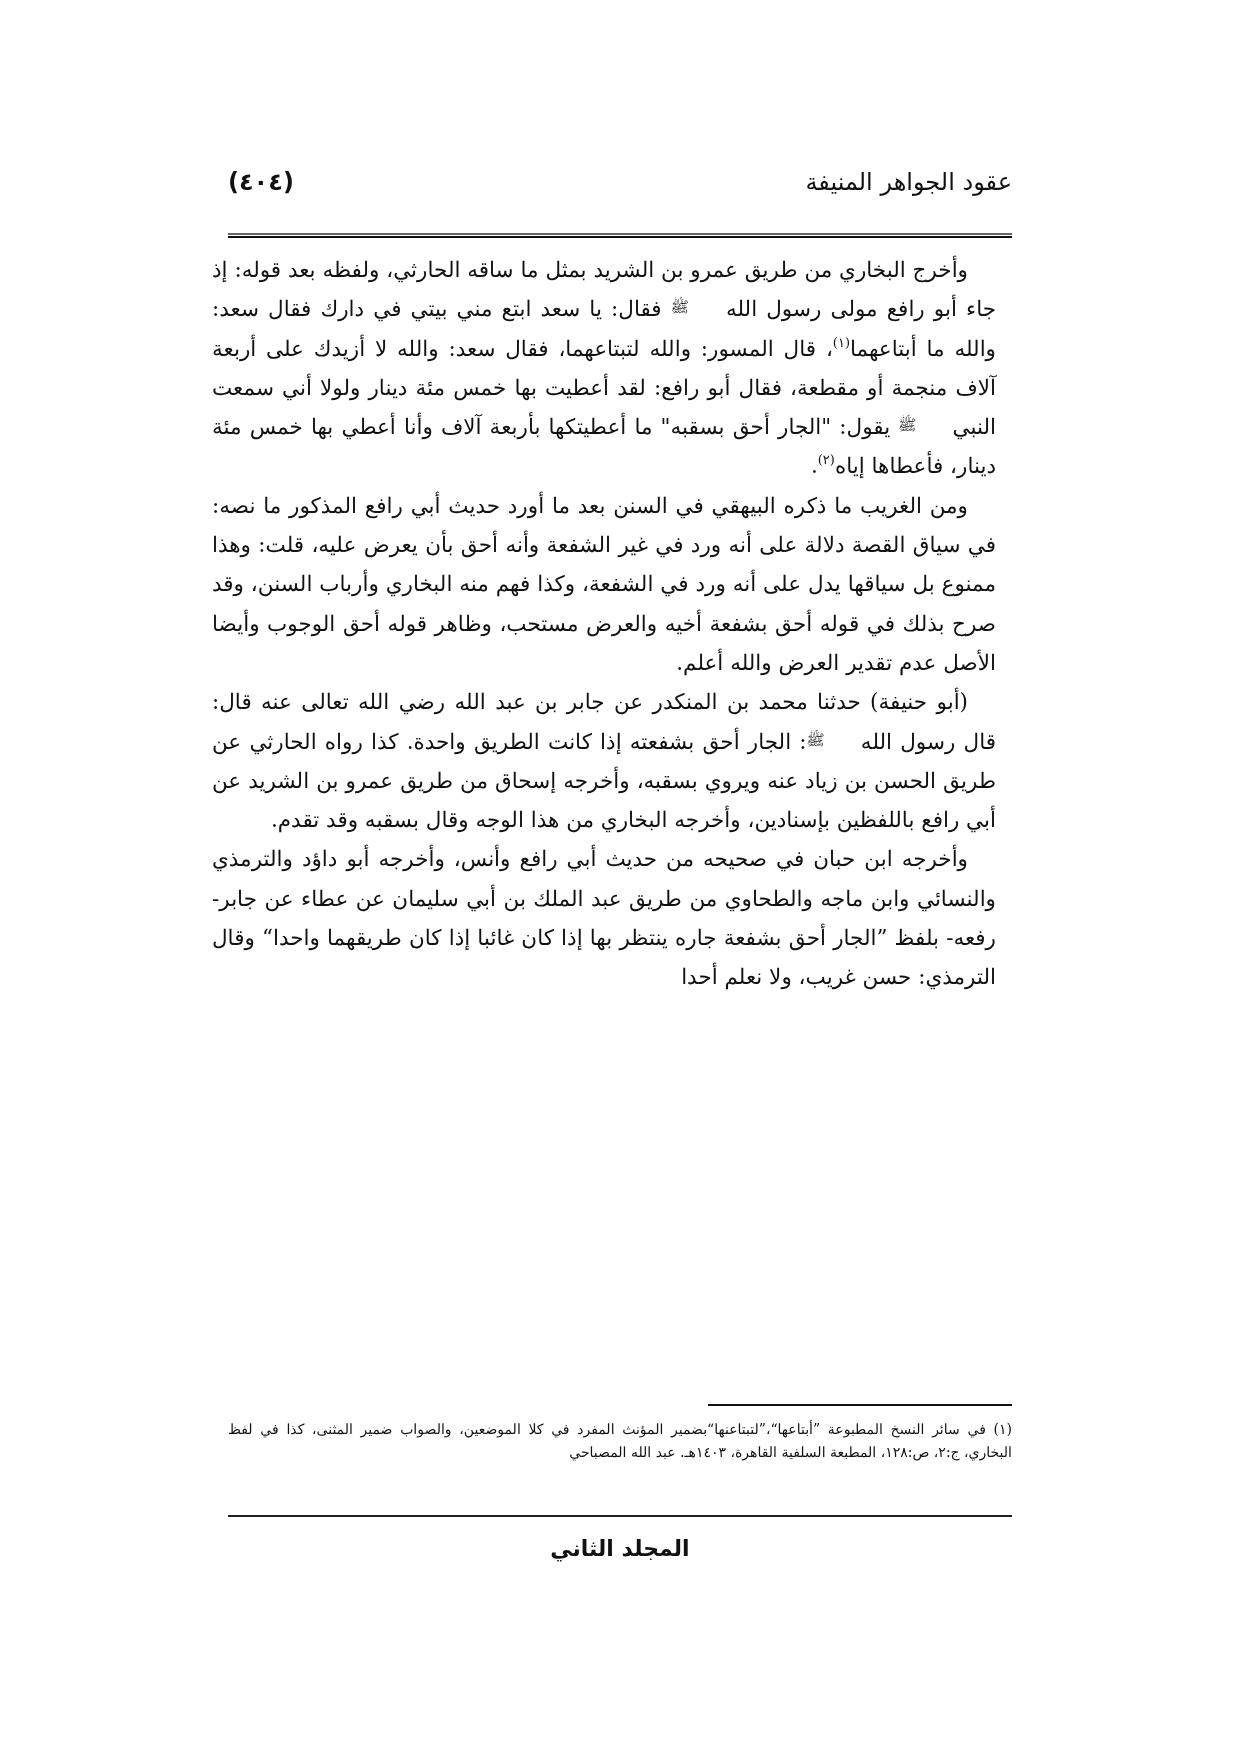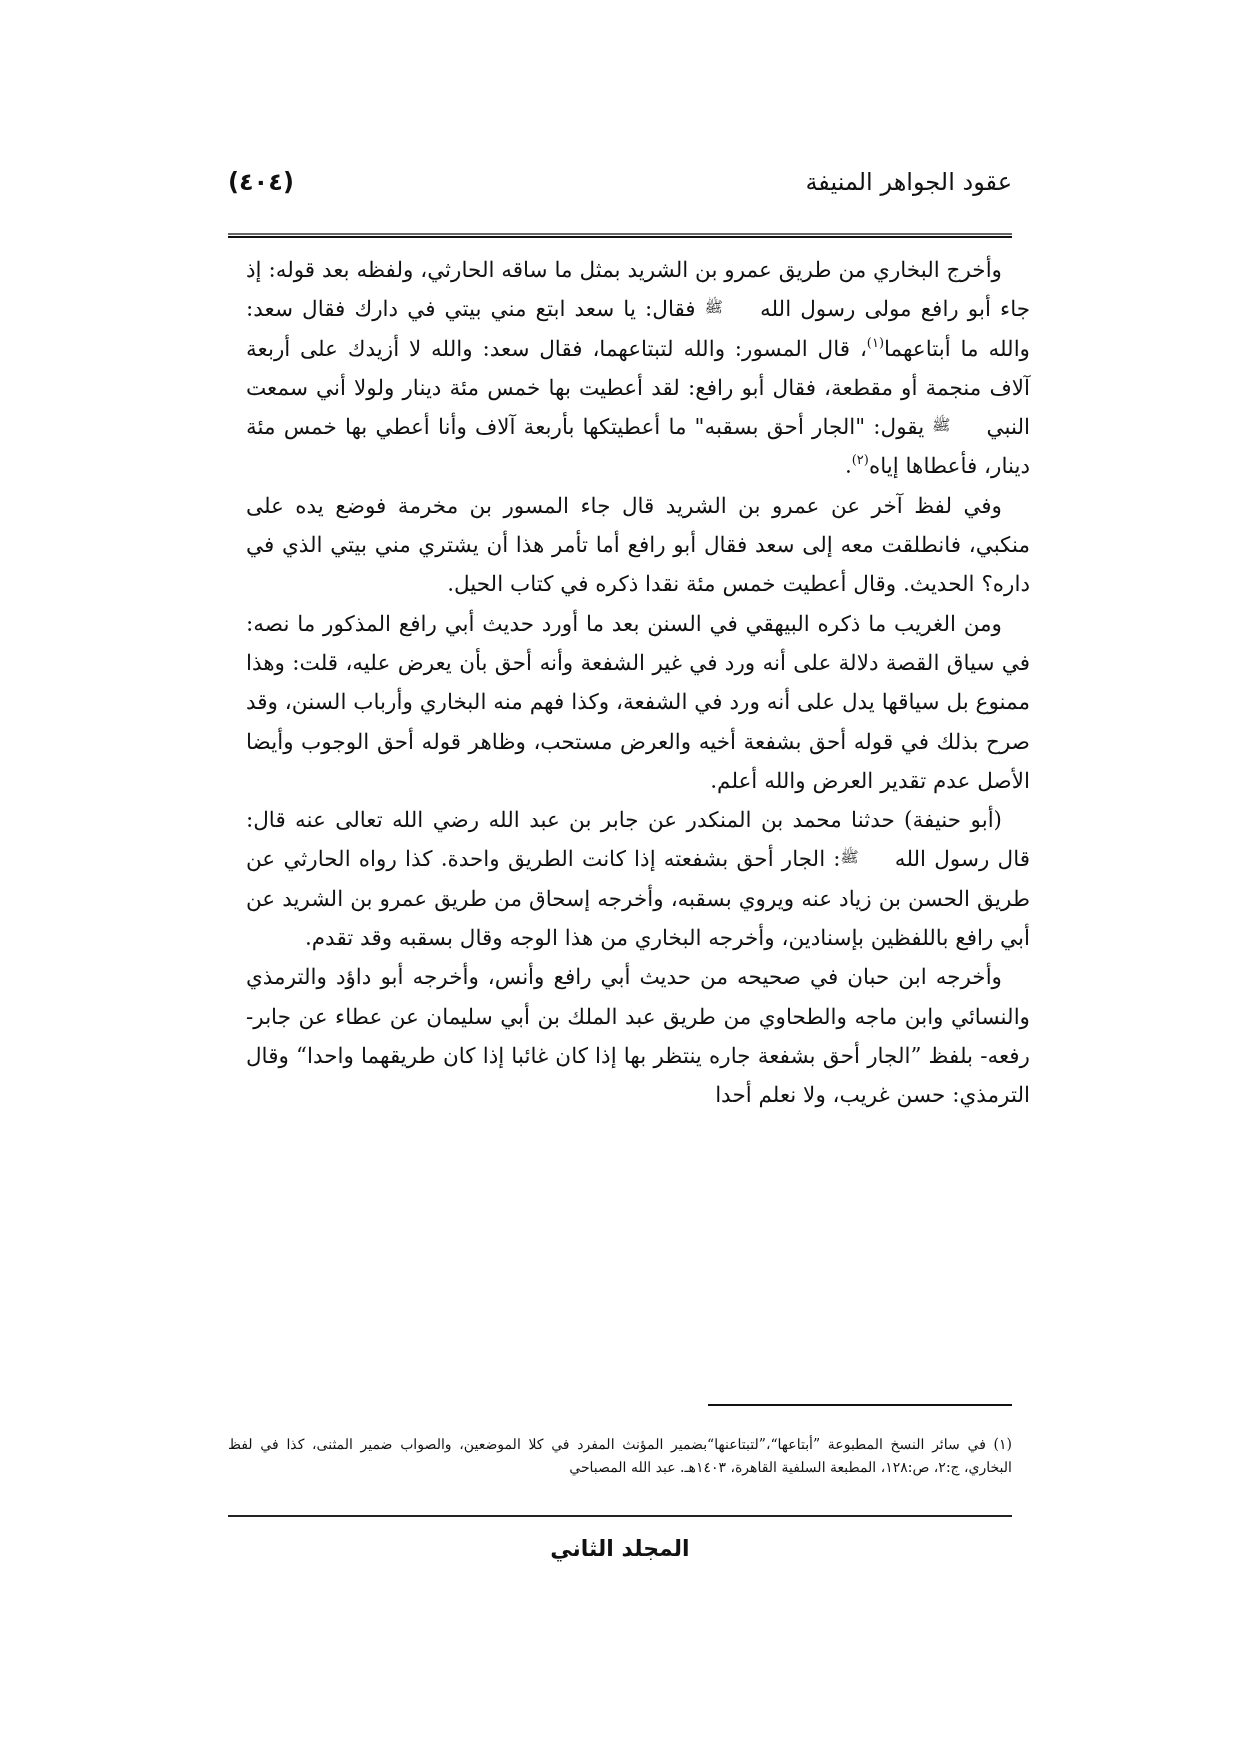--- a/index.html
+++ b/index.html
@@ -13,7 +13,7 @@
          font-weight: bold; font-size: 24px; direction: rtl; text-align: center; }
   .header-rule { position: absolute; left: 228px; top: 233px; width: 784px; height: 5px;
          border-top: 2px solid #666; border-bottom: 2px solid #111; box-sizing: border-box; }
-  .body { position: absolute; left: 246px; top: 250px; width: 784px; direction: rtl; text-align: justify;
+  .body { position: absolute; left: 212px; top: 250px; width: 784px; direction: rtl; text-align: justify;
          font-size: 21.5px; line-height: 39.3px; }
   .para { margin: 0; text-indent: 0; text-align-last: right; }
   .para.indent { text-indent: 28px; }

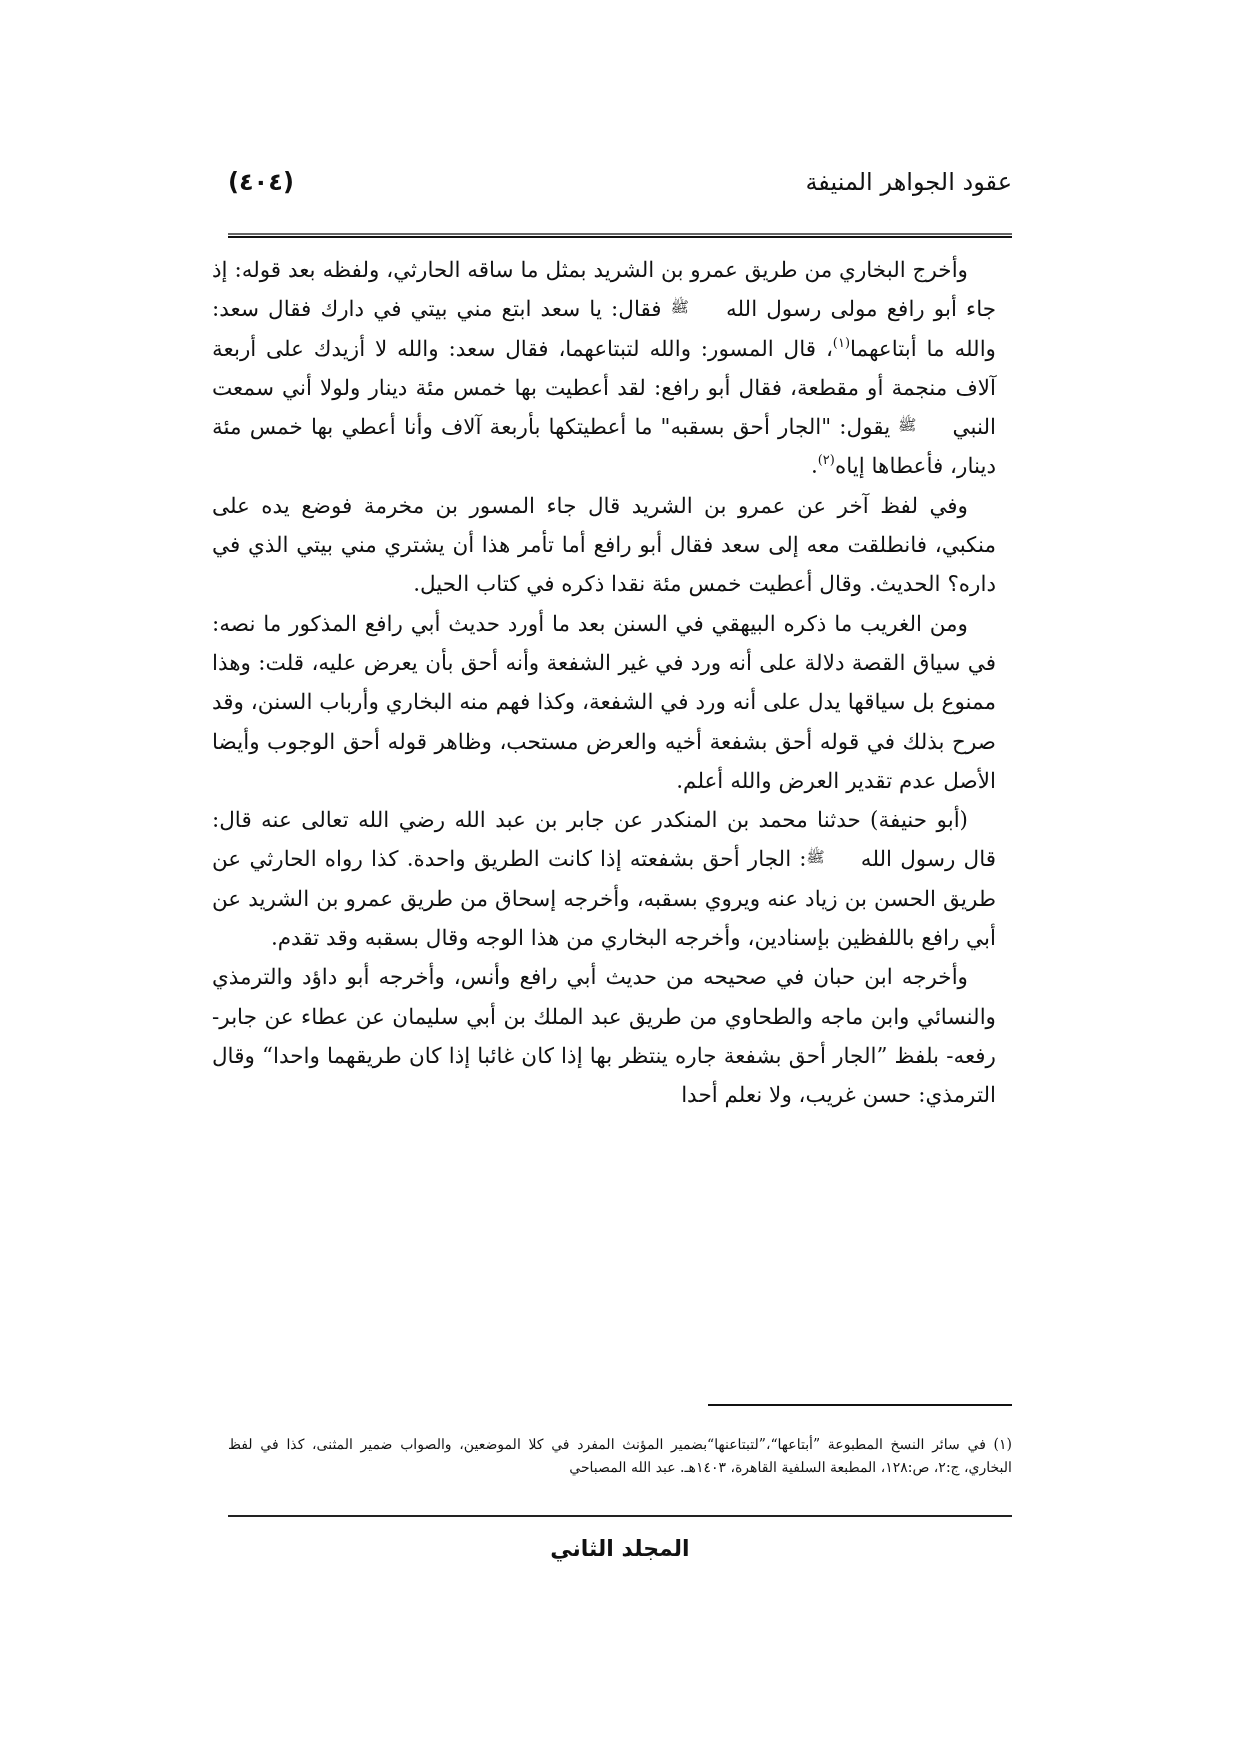--- a/index.html
+++ b/index.html
@@ -41,7 +41,6 @@
   <div class="body">
     <p class="para indent"><span>وأخرج البخاري من طريق عمرو بن الشريد بمثل ما ساقه الحارثي، ولفظه بعد قوله: إذ جاء أبو رافع مولى رسول الله </span><span class="salutation">ﷺ</span><span> فقال: يا سعد ابتع مني بيتي في دارك فقال سعد: والله ما أبتاعهما</span><sup class="fn">(١)</sup><span>، قال المسور: والله لتبتاعهما، فقال سعد: والله لا أزيدك على أربعة آلاف منجمة أو مقطعة، فقال أبو رافع: لقد أعطيت بها خمس مئة دينار ولولا أني سمعت النبي </span><span class="salutation">ﷺ</span><span> يقول: "الجار أحق بسقبه" ما أعطيتكها بأربعة آلاف وأنا أعطي بها خمس مئة دينار، فأعطاها إياه</span><sup class="fn">(٢)</sup><span>.</span></p>
 
-    <p class="para indent">وفي لفظ آخر عن عمرو بن الشريد قال جاء المسور بن مخرمة فوضع يده على منكبي، فانطلقت معه إلى سعد فقال أبو رافع أما تأمر هذا أن يشتري مني بيتي الذي في داره؟ الحديث. وقال أعطيت خمس مئة نقدا ذكره في كتاب الحيل.</p>
 
 
     <p class="para indent">ومن الغريب ما ذكره البيهقي في السنن بعد ما أورد حديث أبي رافع المذكور ما نصه: في سياق القصة دلالة على أنه ورد في غير الشفعة وأنه أحق بأن يعرض عليه، قلت: وهذا ممنوع بل سياقها يدل على أنه ورد في الشفعة، وكذا فهم منه البخاري وأرباب السنن، وقد صرح بذلك في قوله أحق بشفعة أخيه والعرض مستحب، وظاهر قوله أحق الوجوب وأيضا الأصل عدم تقدير العرض والله أعلم.</p>

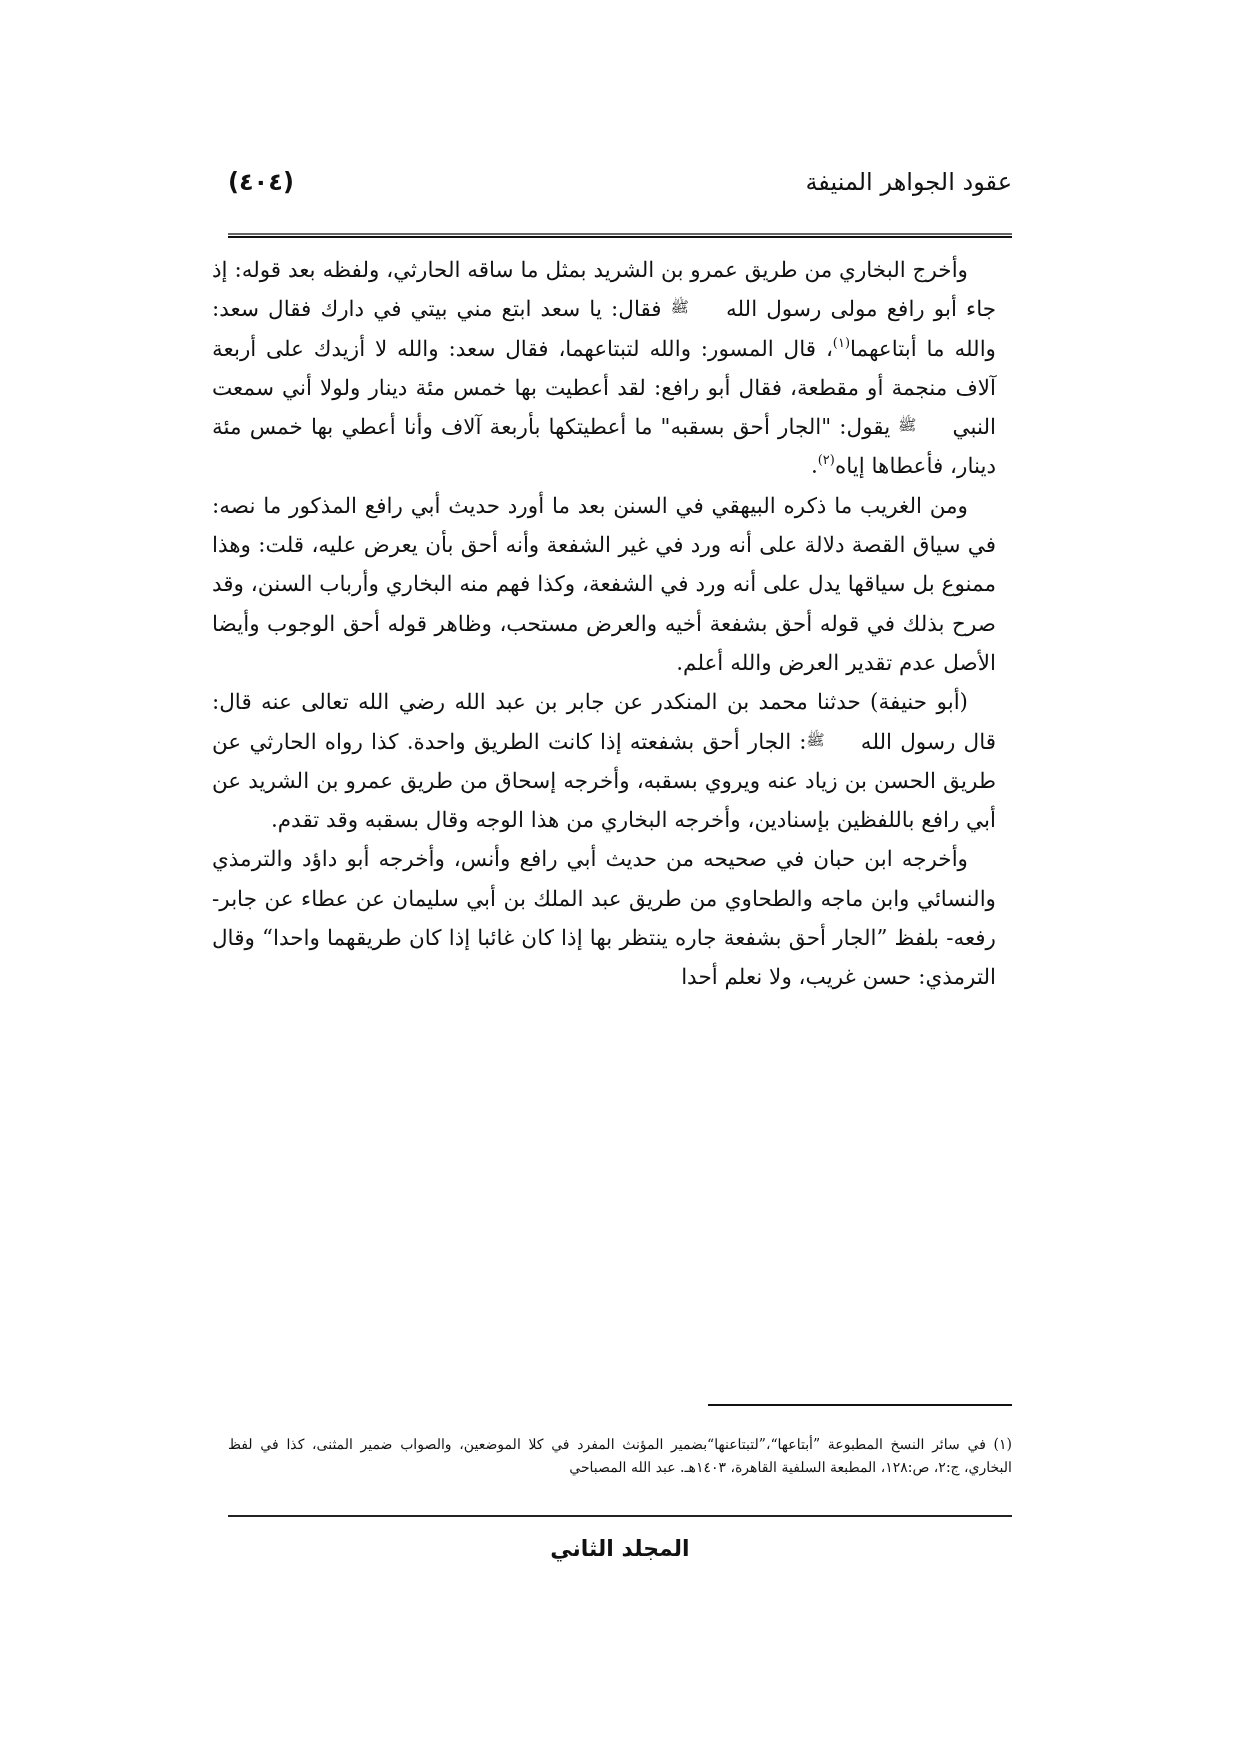--- a/index.html
+++ b/index.html
@@ -21,7 +21,7 @@
   sup.fn { font-size: 13px; vertical-align: 9px; line-height: 0; }
   .salutation { font-size: 15px; display: inline-block; vertical-align: 4px; line-height: 1; }
   .fn-rule { position: absolute; left: 708px; top: 1404px; width: 304px; height: 0; border-top: 2px solid #111; }
-  .footnotes { position: absolute; left: 228px; top: 1418px; width: 784px; direction: rtl; font-size: 14px; line-height: 23px; margin-top: 15px; }
+  .footnotes { position: absolute; left: 228px; top: 1418px; width: 784px; direction: rtl; font-size: 14px; line-height: 23px; }
   .footnote { margin: 0; text-align: justify; text-align-last: right; }
   .bottom-rule { position: absolute; left: 228px; top: 1515px; width: 784px; height: 0; border-top: 2px solid #222; }
   .volume-label { position: absolute; left: 228px; top: 1536px; width: 784px; text-align: center; direction: rtl;

